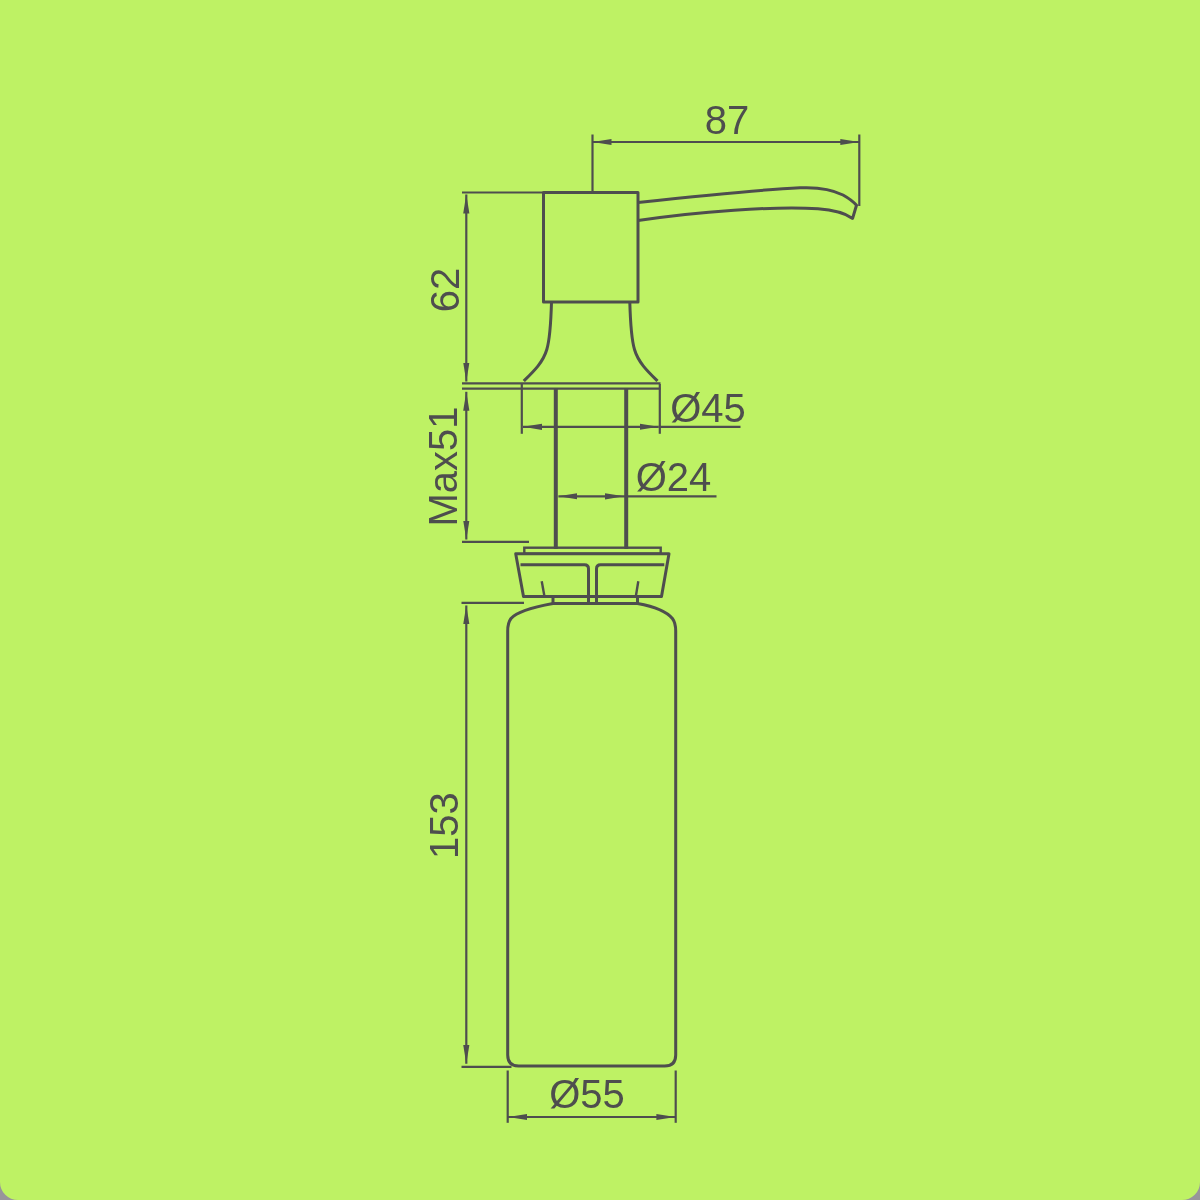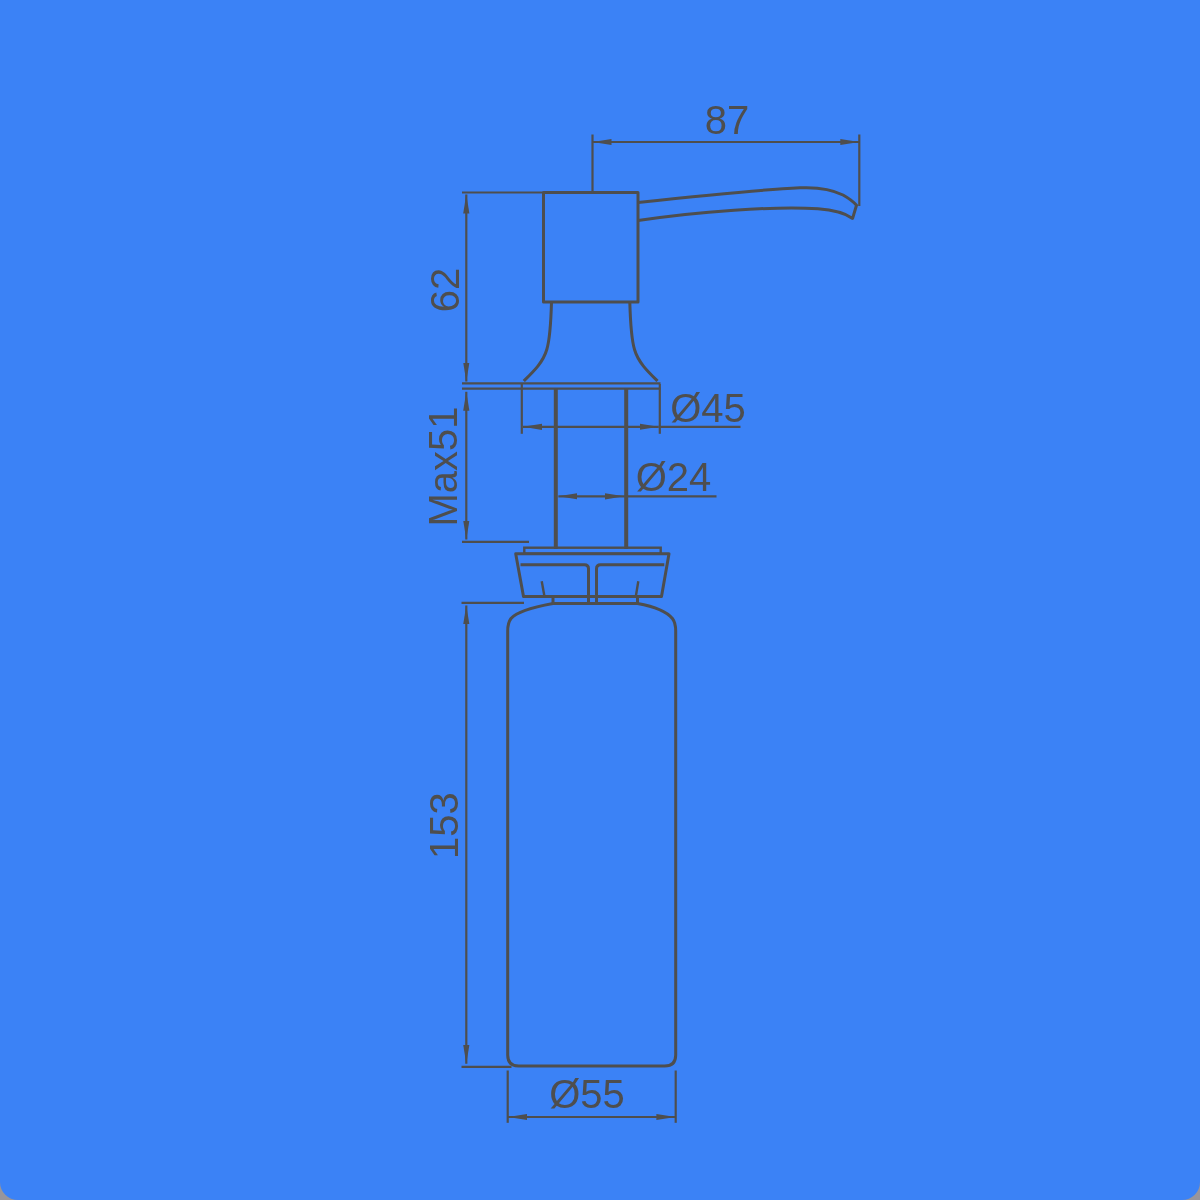--- a/index.html
+++ b/index.html
@@ -6,7 +6,7 @@
   .canvas {
     position: relative;
     width: 1200px; height: 1200px;
-    background: #3b82f6;
+    background: #bef264;
     overflow: hidden;
   }
   svg { display: block; }

